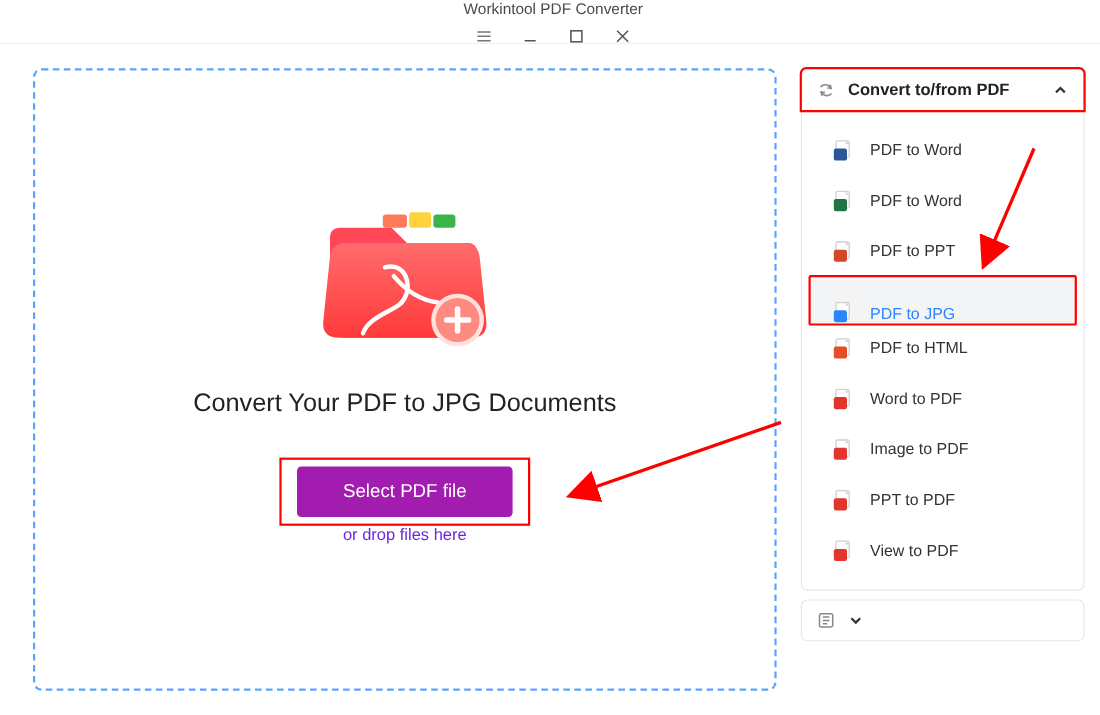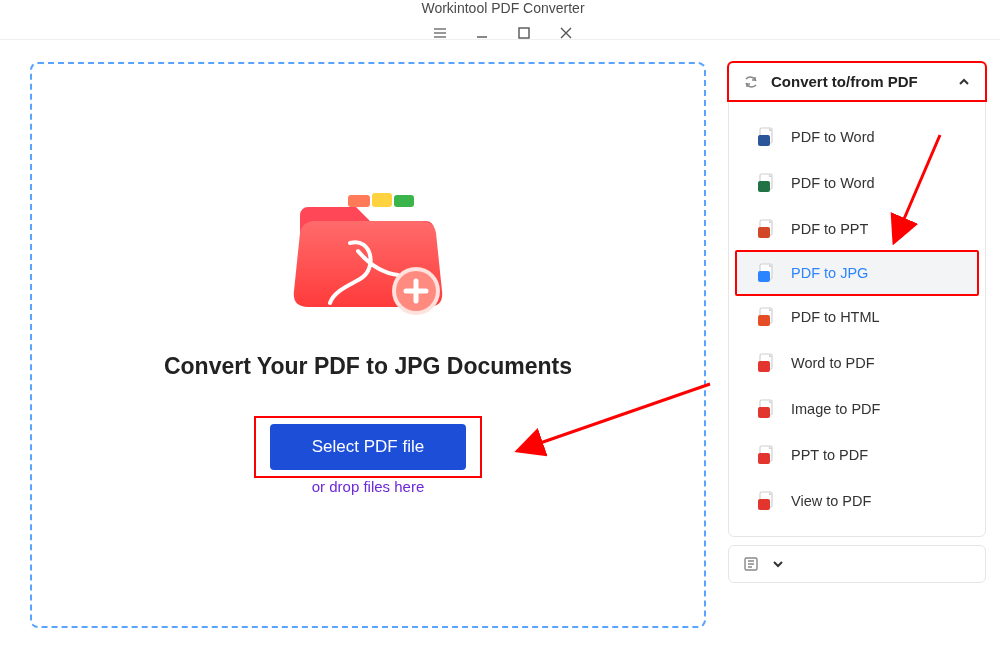--- a/index.html
+++ b/index.html
@@ -120,6 +120,7 @@
 .menu-item.active {
   background: #f3f4f5;
   color: #2c84ff;
+  align-items: flex-end;
 }
 .menu-item.active-border {
   border: 2px solid #ff0000;

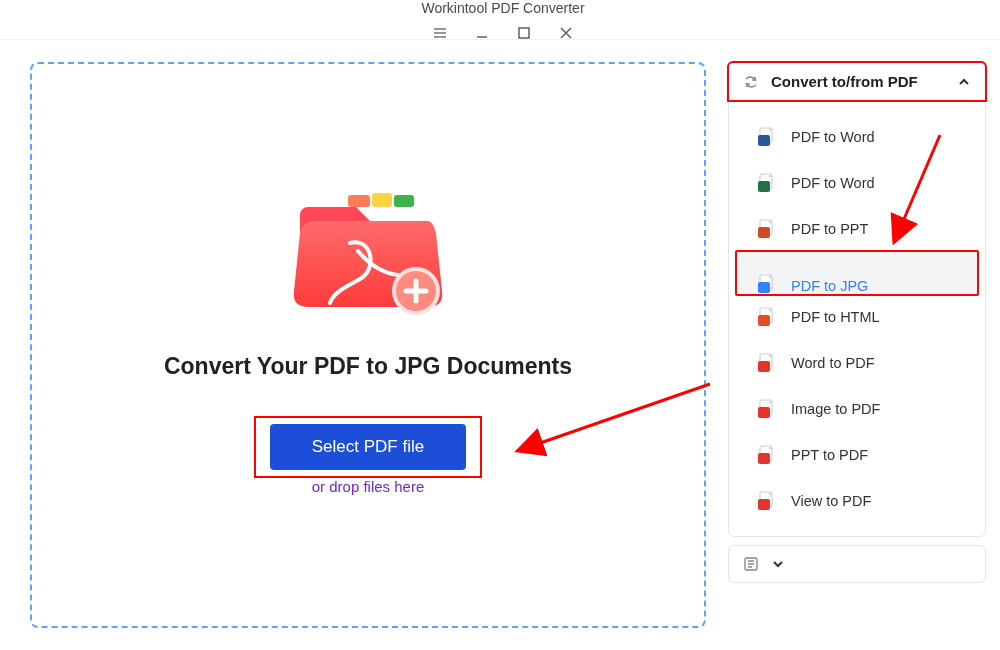--- a/index.html
+++ b/index.html
@@ -58,7 +58,7 @@
 .headline {
   margin-top: 28px;
   font-size: 23px;
-  font-weight: 700;
+  font-weight: 400;
   color: #222;
 }
 .select-wrap {

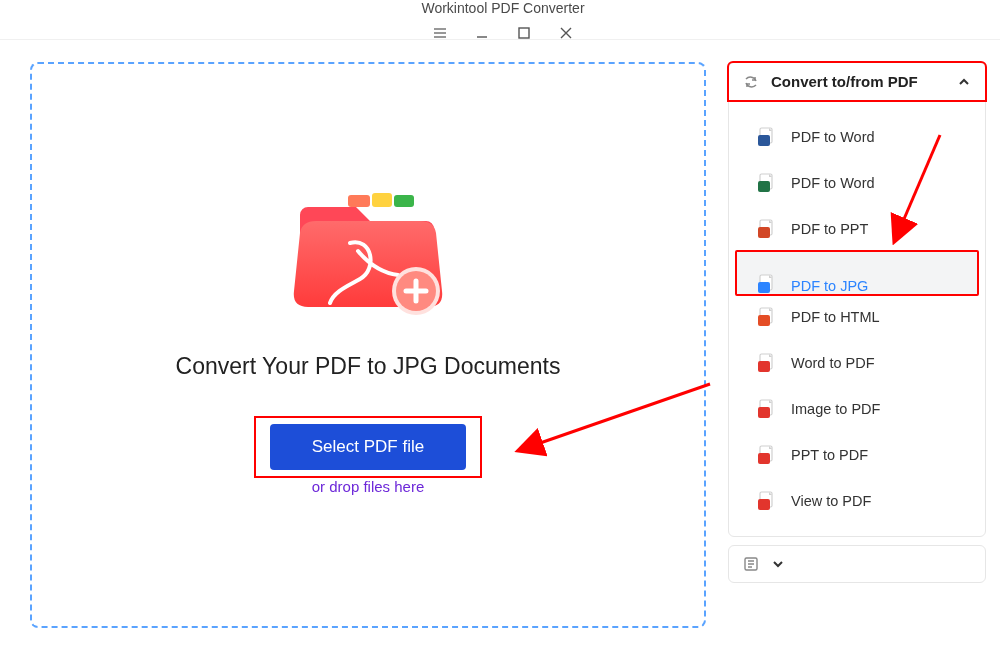--- a/index.html
+++ b/index.html
@@ -68,7 +68,7 @@
   display: flex; align-items: center; justify-content: center;
 }
 .select-btn {
-  background: #1d4ed8;
+  background: #a21caf;
   color: #fff;
   border: none;
   font-size: 17px;

